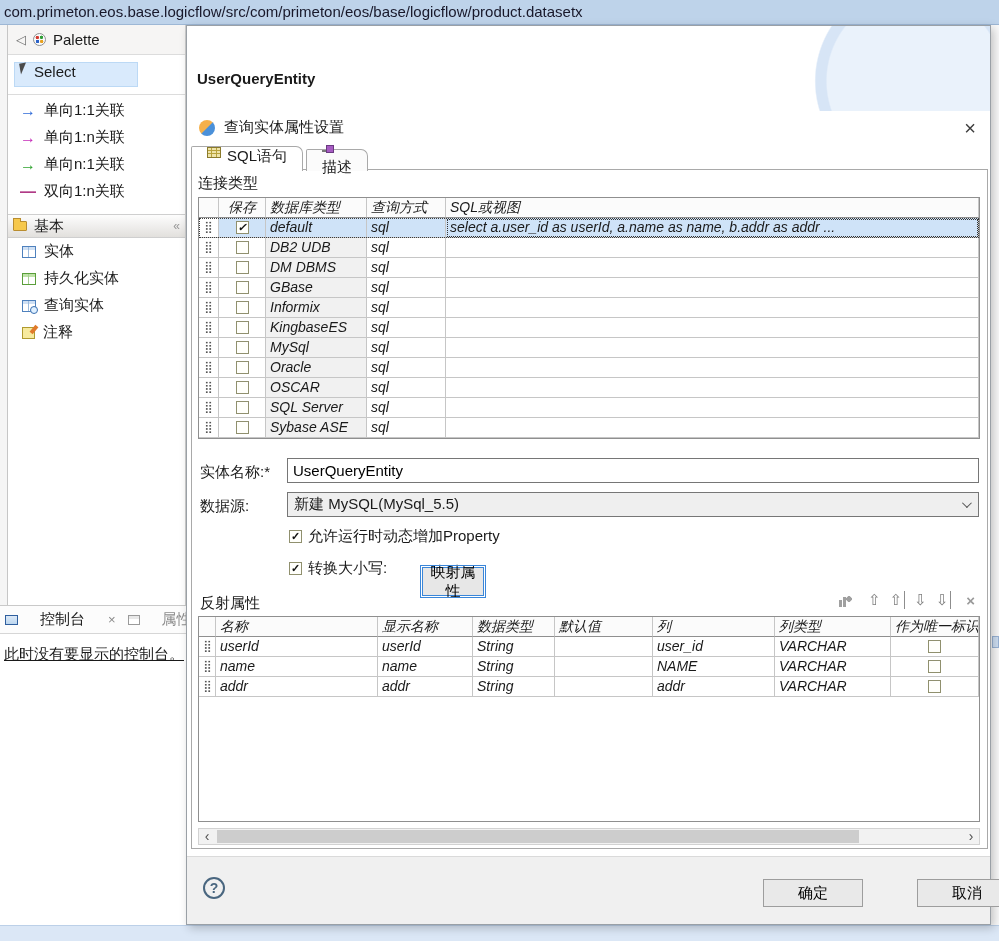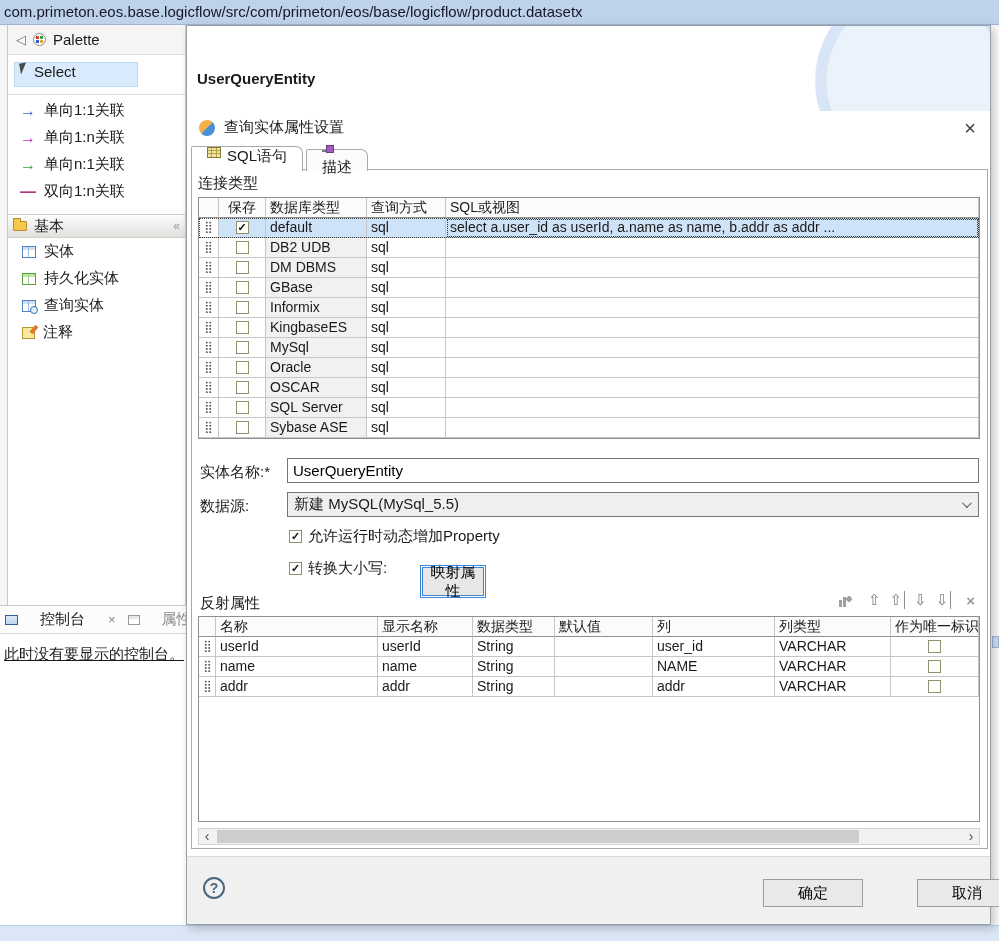--- a/index.html
+++ b/index.html
@@ -94,7 +94,7 @@
   .dtable{position:absolute;border:1px solid #8f8f8f;background:#fff;font-size:14px;overflow:hidden;}
   .conn-table{left:6px;top:27px;width:782px;height:242px;}
   .reflect-table{left:6px;top:446px;width:782px;height:206px;}
-  .tr{display:grid;height:20px;line-height:19px;}
+  .tr{display:grid;height:20px;line-height:19px;font-style:italic;}
   .conn-table .tr{grid-template-columns:20px 47px 101px 79px minmax(0,1fr);}
   .reflect-table .tr{grid-template-columns:17px 162px 95px 82px 98px 122px 116px minmax(0,1fr);}
   .td,.th{border-right:1px solid #c6c6c6;border-bottom:1px solid #c6c6c6;padding:0 4px;white-space:nowrap;overflow:hidden;}

